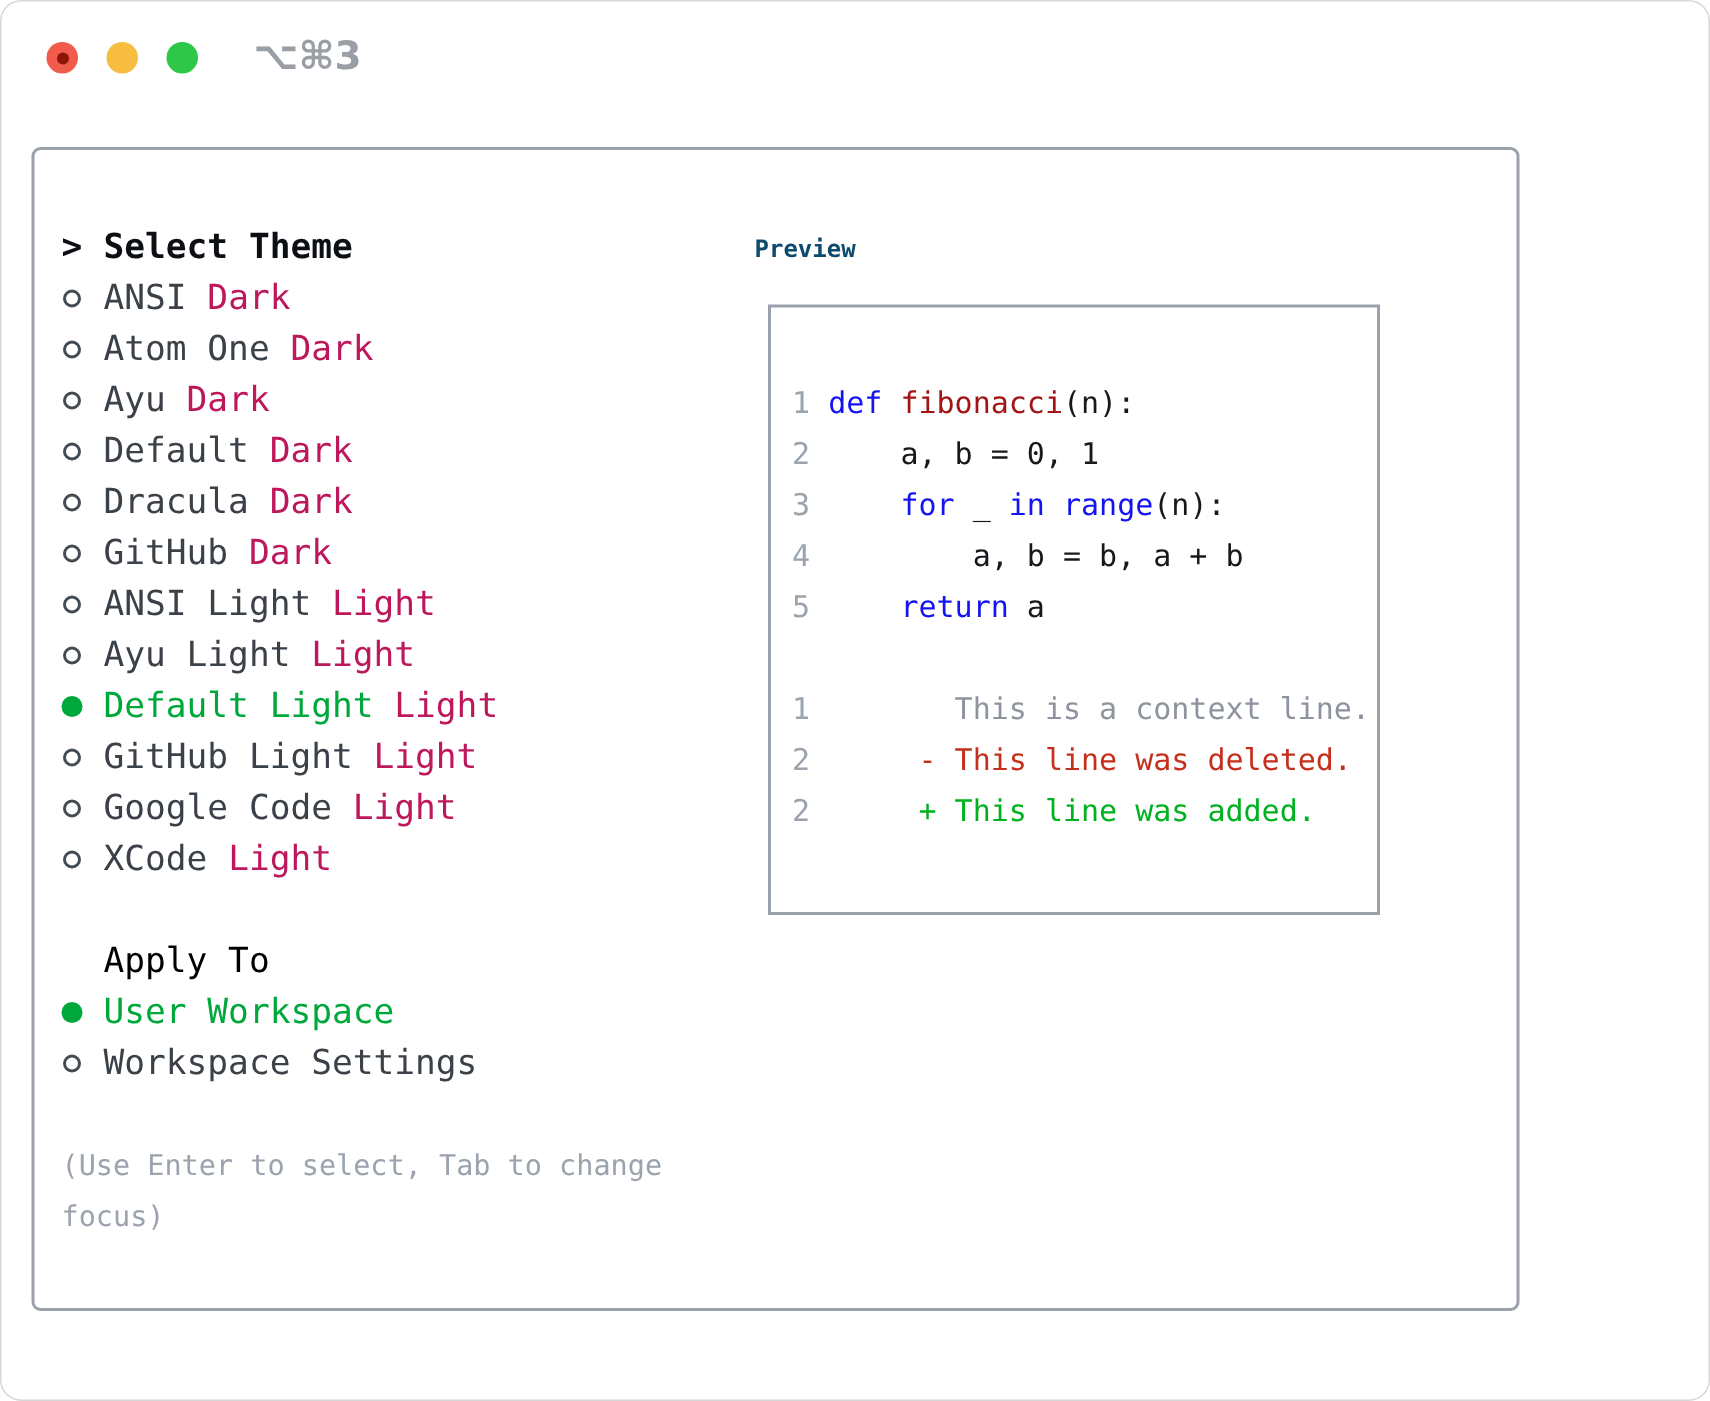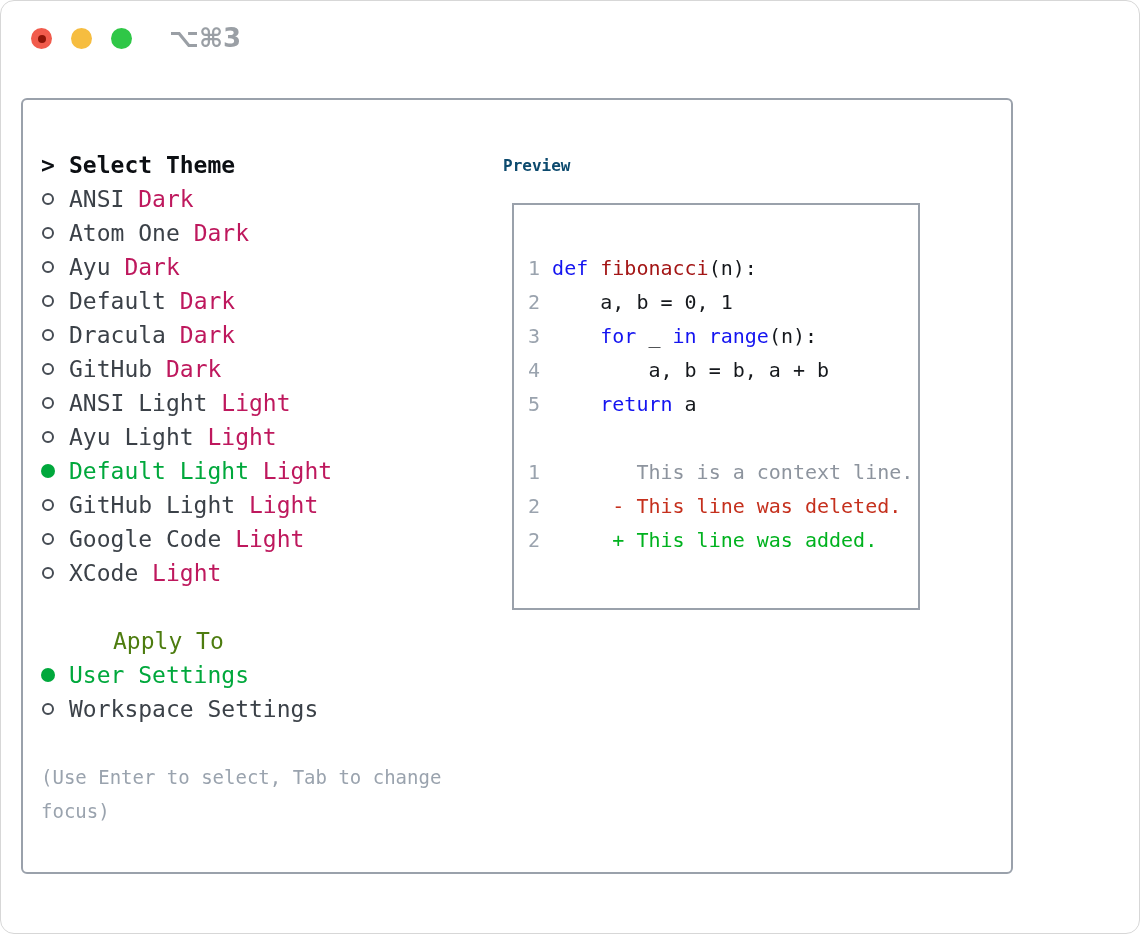--- a/index.html
+++ b/index.html
@@ -27,7 +27,7 @@
   .list{position:absolute;left:18px;top:48px;}
   .apply{position:absolute;left:18px;top:524px;}
   .picker-title{font-weight:bold;color:#0c0f13;}
-  .apply-title{color:#4d7c0f;margin-left:44px;}
+  .apply-title{color:#000000;}
   .help{position:absolute;left:18px;top:660px;width:450px;font-size:19px;line-height:34px;color:#9aa3ae;}
   
   .preview-title{position:absolute;left:480px;top:48px;height:34px;display:flex;align-items:center;font-size:16px;font-weight:bold;color:#0c4a6e;}

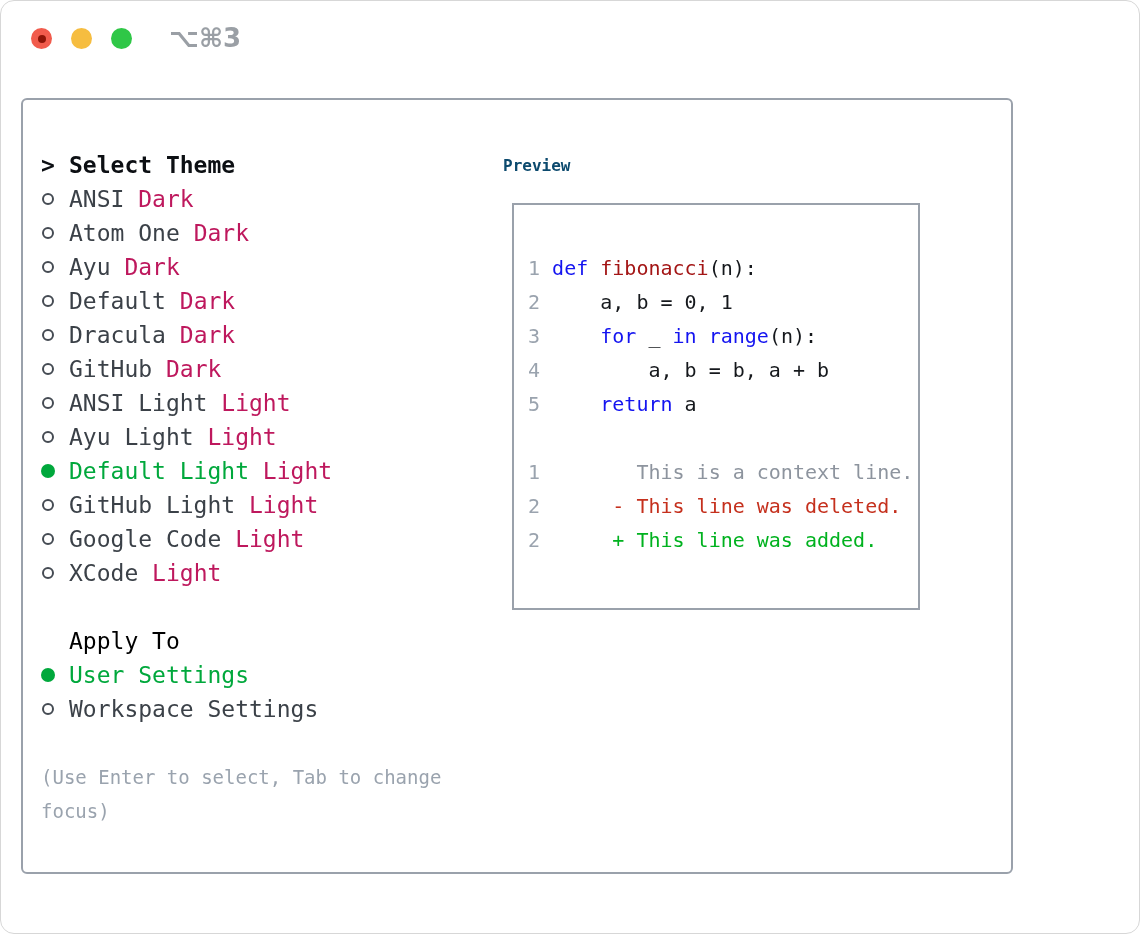--- a/index.html
+++ b/index.html
@@ -83,7 +83,7 @@
         <span class="apply-title">Apply To</span>
       </div>
       <div id="apply-rows">
-          <div class="row selected"><span class="marker"><span class="dot"></span></span><span class="t-name">User Settings</span></div>
+          <div class="row selected"><span class="marker"><span class="dot"></span></span><span class="t-name">User Workspace</span></div>
           <div class="row"><span class="marker"><span class="ring"></span></span><span class="t-name">Workspace Settings</span></div>
         </div>
     </div>

